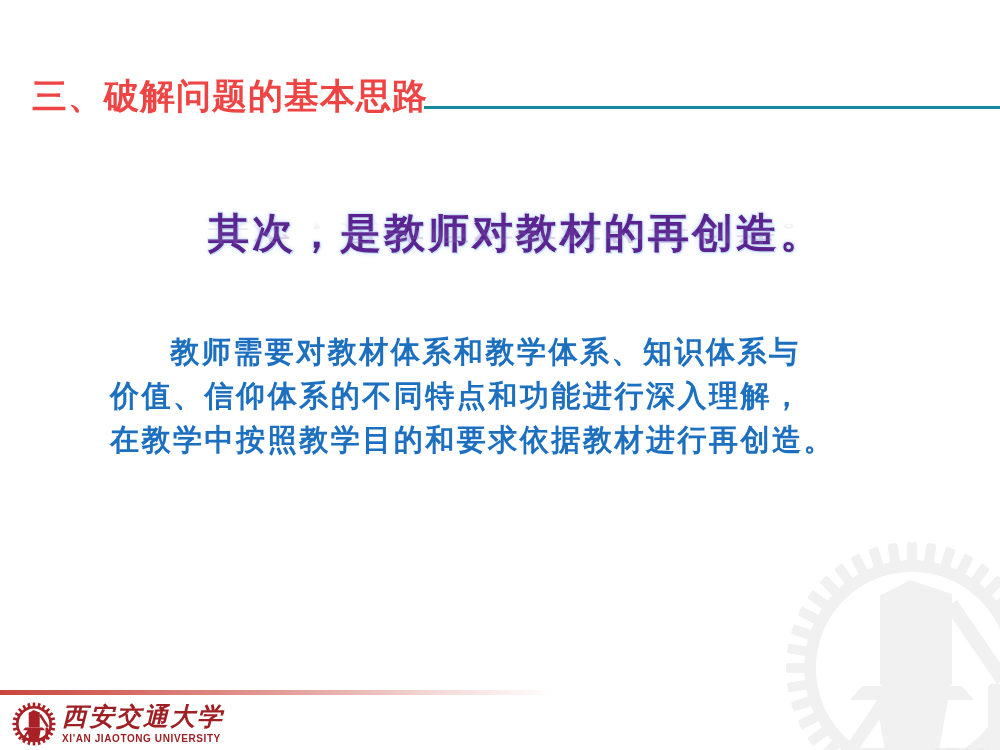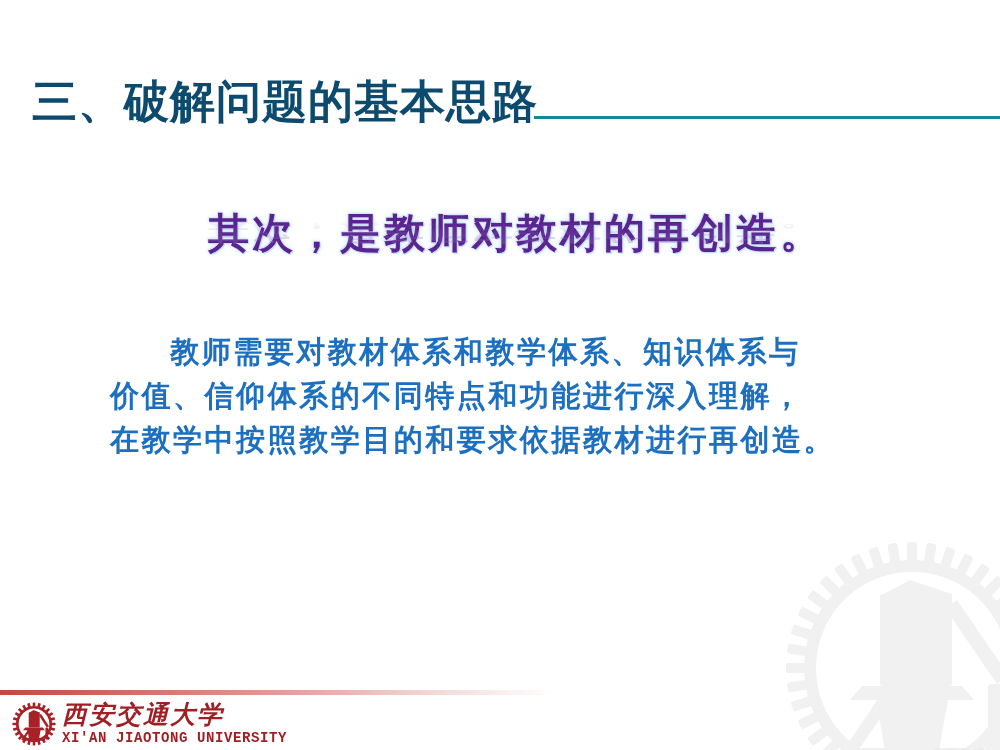--- a/index.html
+++ b/index.html
@@ -40,9 +40,9 @@
   }
   .title-text {
     font-family: "DejaVu Sans", "Liberation Sans", sans-serif;
-    font-size: 45px;
-    font-weight: bold;
-    color: #0c4a6e;
+    font-size: 35px;
+    font-weight: bold;
+    color: #ef4444;
     letter-spacing: 1px;
     line-height: 1.05;
     white-space: nowrap;

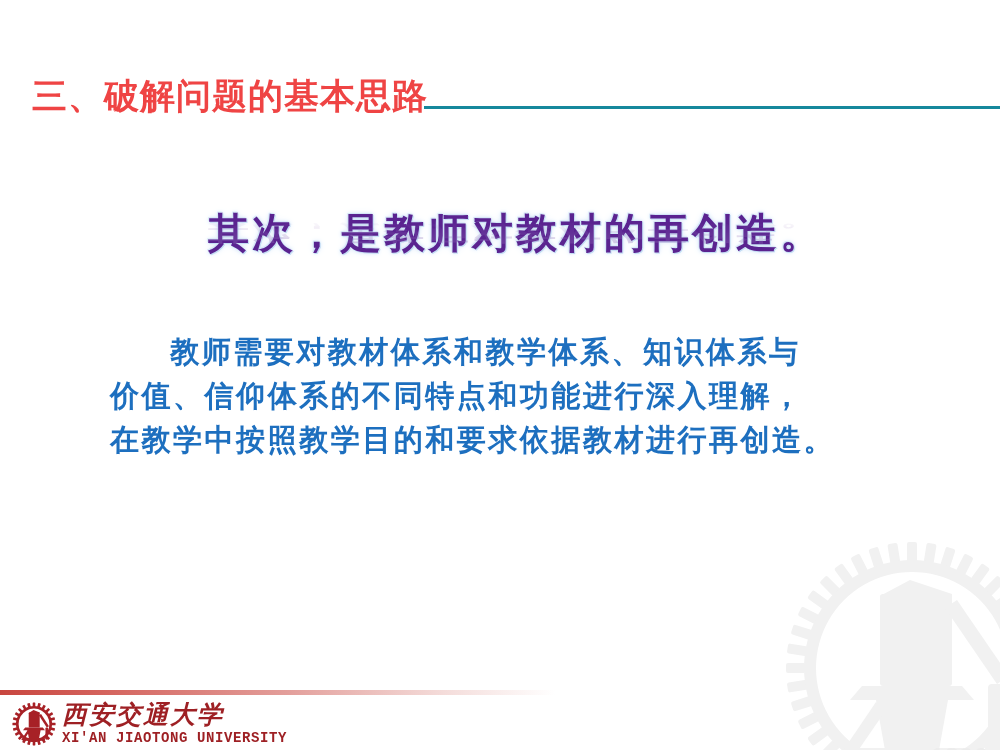--- a/index.html
+++ b/index.html
@@ -155,8 +155,8 @@
     line-height: 1.05;
   }
   .logo-en {
-    font-family: Liberation Mono, monospace;
-    font-size: 14px;
+    font-family: Liberation Sans, sans-serif;
+    font-size: 10px;
     font-weight: bold;
     color: #9e2024;
     letter-spacing: 0.6px;

